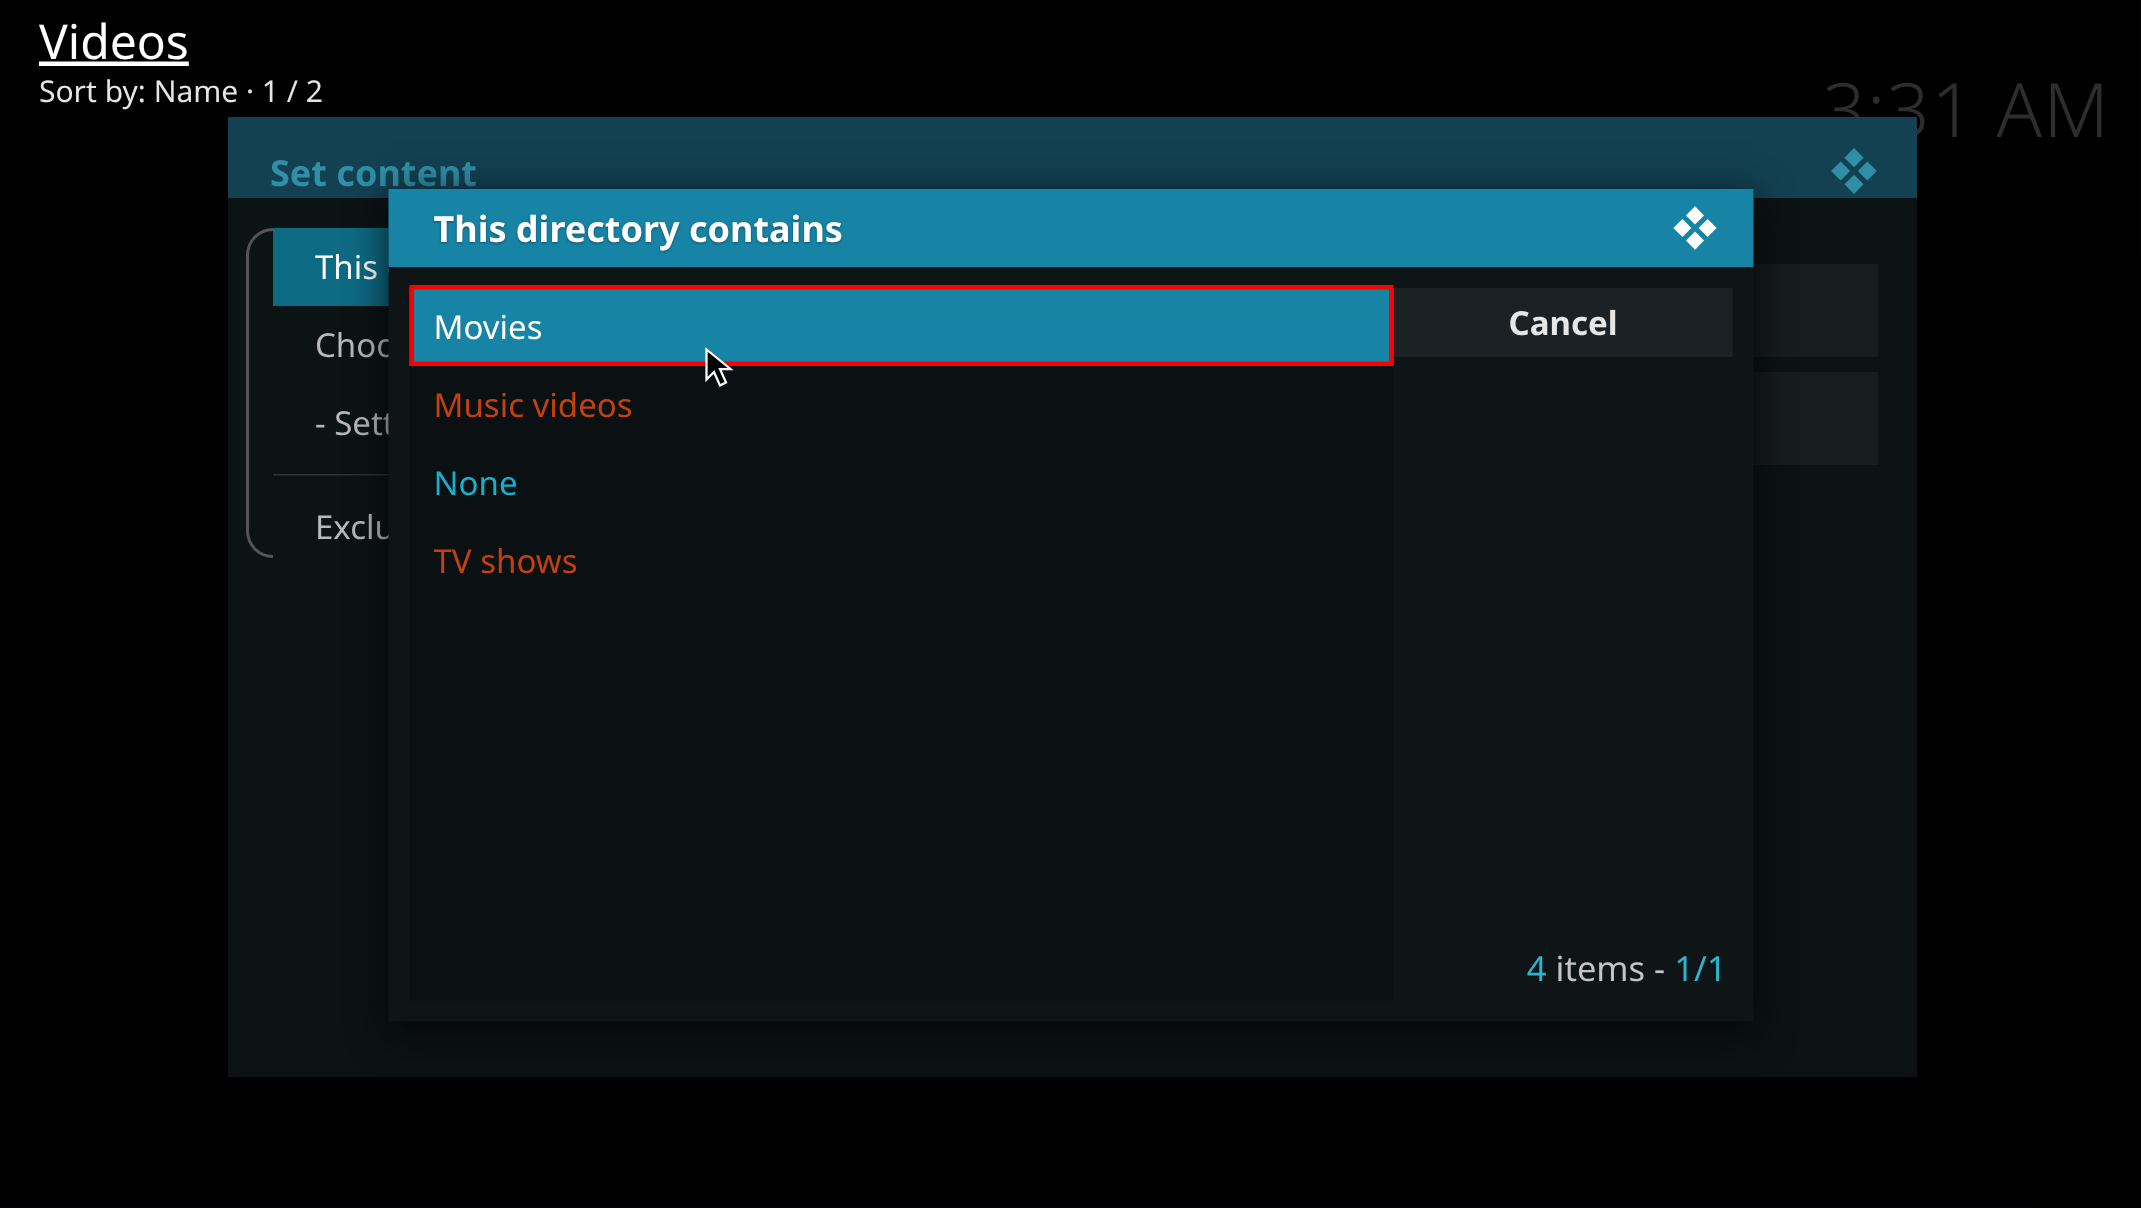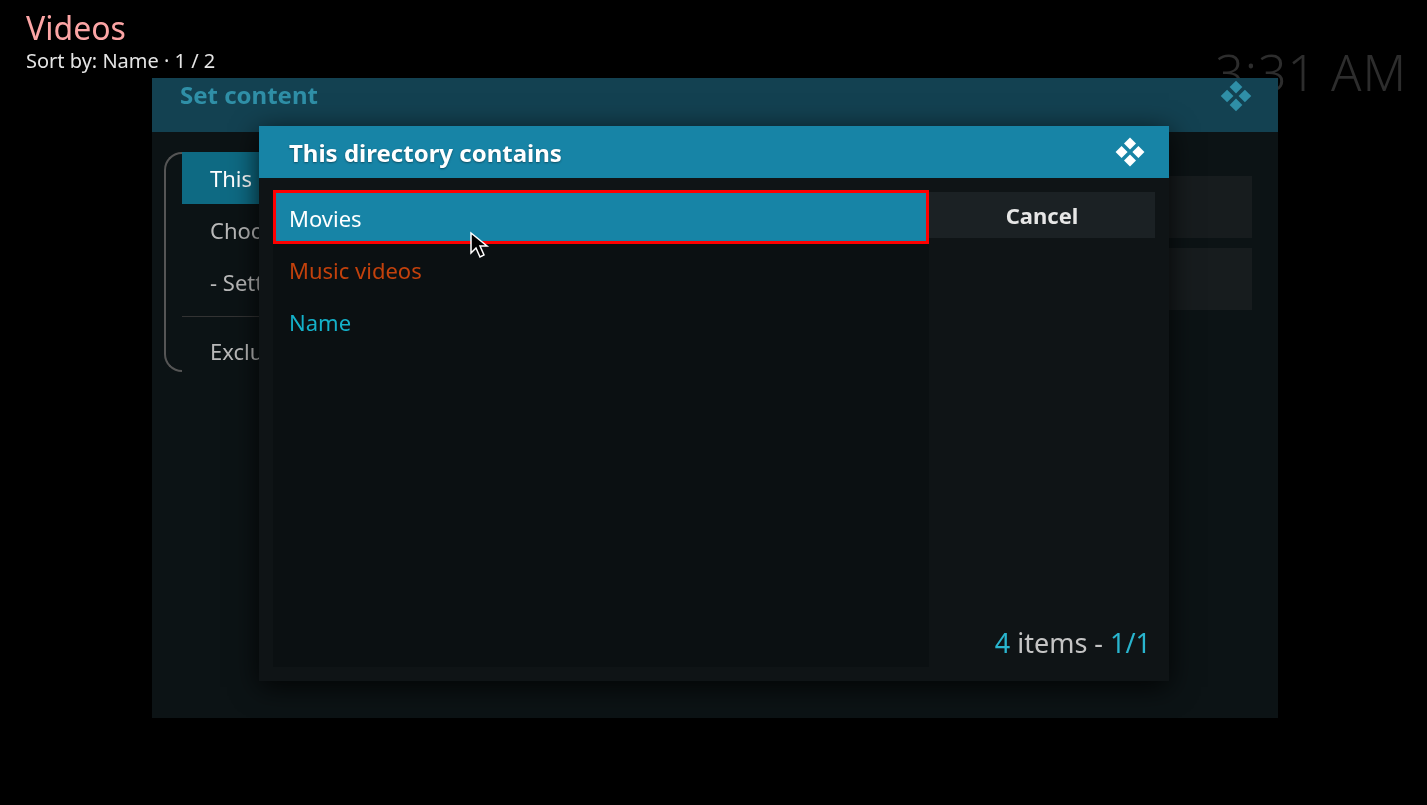--- a/index.html
+++ b/index.html
@@ -22,7 +22,8 @@
   .top-title {
     font-size: 32px;
     font-weight: 400;
-    color: #fca5a5;
+    color: #ffffff;
+    text-decoration: underline;
   }
   .top-sub {
     font-size: 20px;

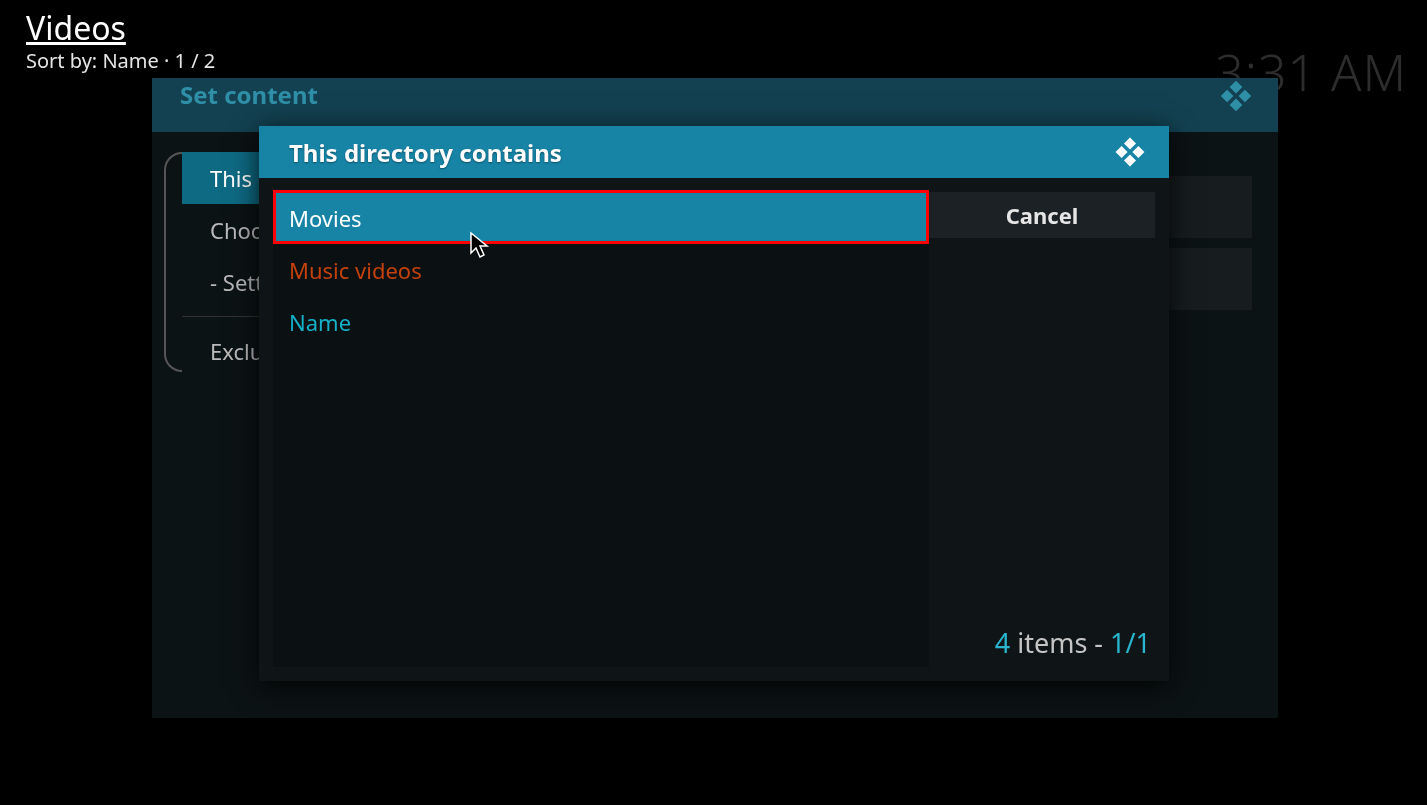--- a/index.html
+++ b/index.html
@@ -54,7 +54,7 @@
     height: 54px;
     background: #134151;
     display: flex;
-    align-items: flex-start;
+    align-items: flex-end;
     justify-content: space-between;
     padding: 0 24px 0 28px;
   }

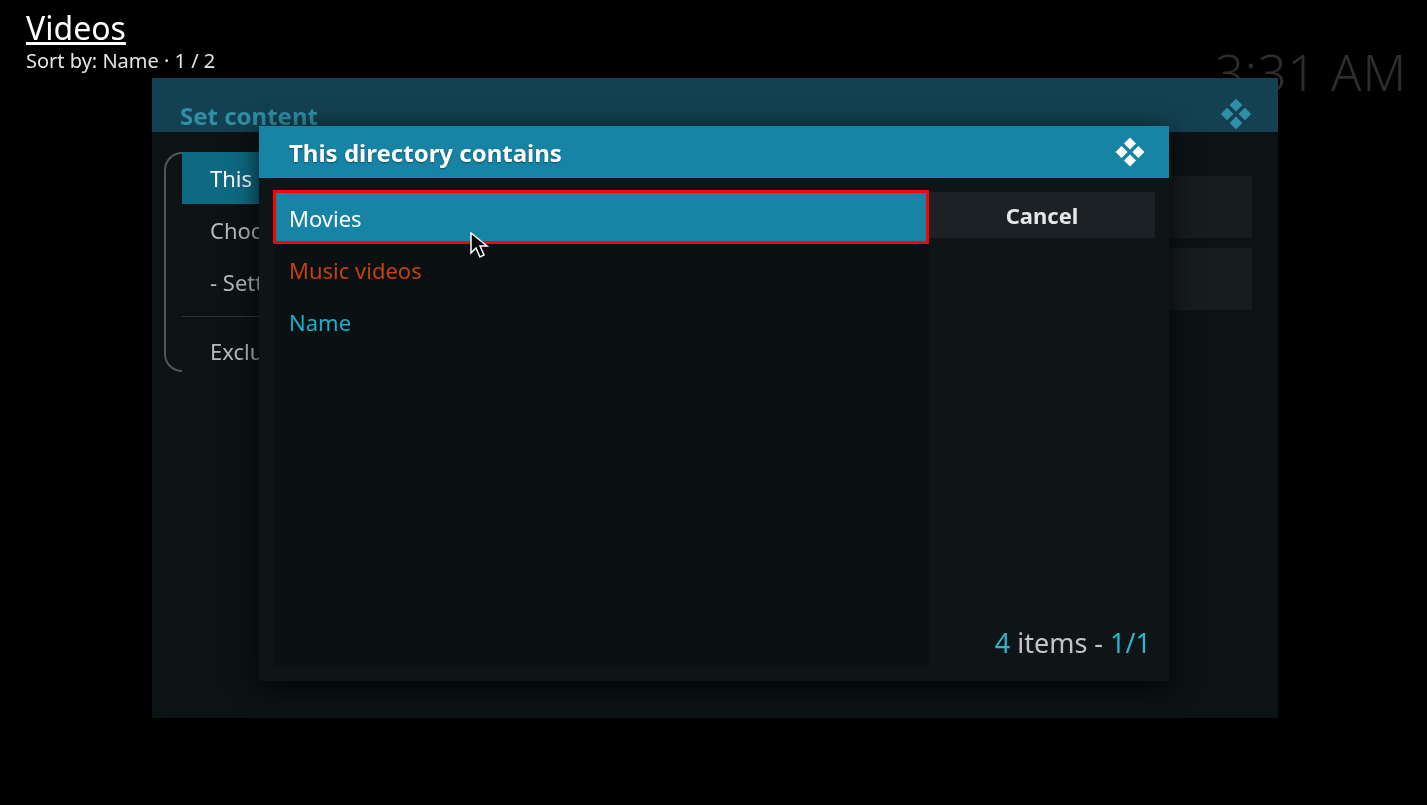--- a/index.html
+++ b/index.html
@@ -279,7 +279,7 @@
         <div class="highlight-box"></div>
       </div>
       <div class="opt">Music videos</div>
-      <div class="opt current">Name</div>
+      <div class="opt current">None</div>
     </div>
     <div class="dlg-inner-right">
       <div class="cancel-btn">Cancel</div>

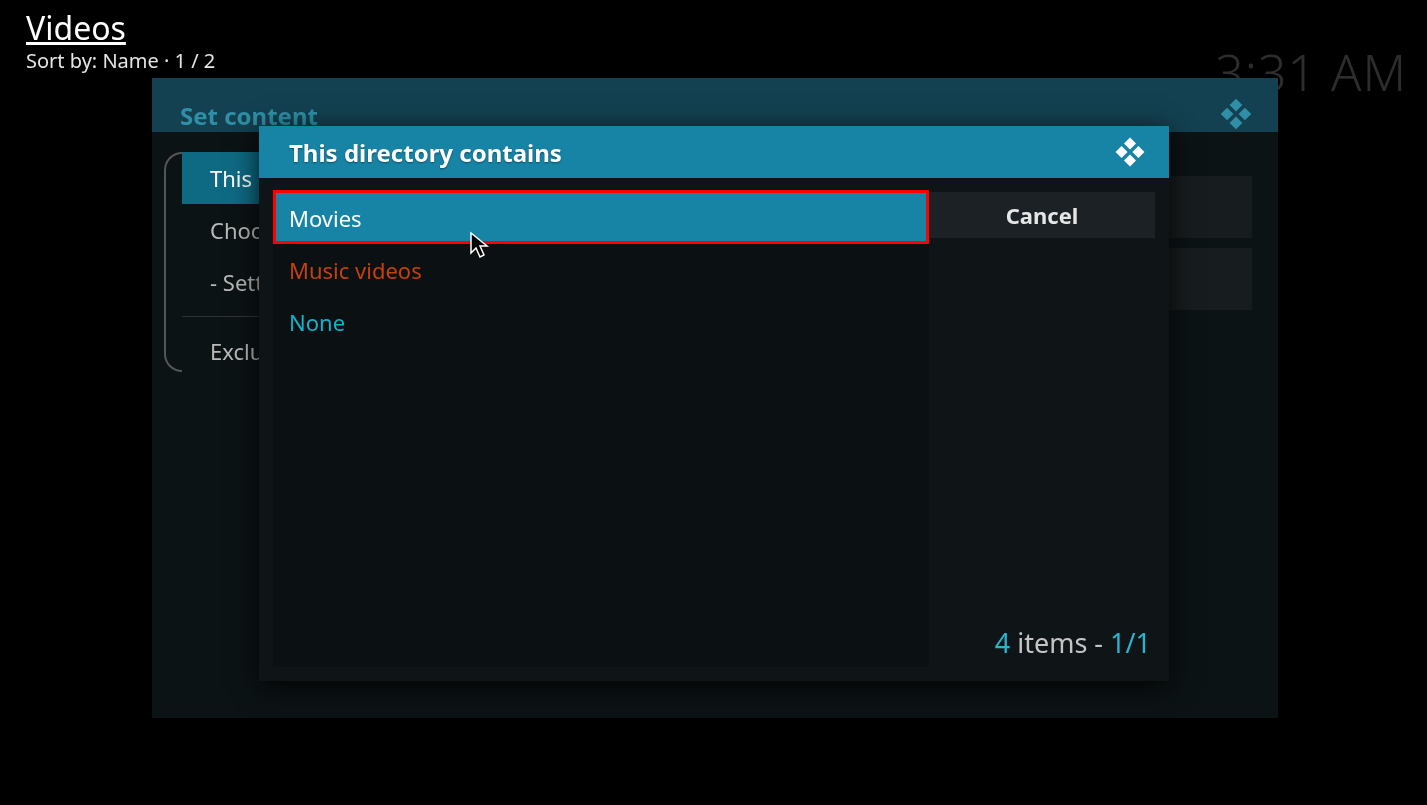--- a/index.html
+++ b/index.html
@@ -280,6 +280,7 @@
       </div>
       <div class="opt">Music videos</div>
       <div class="opt current">None</div>
+      <div class="opt">TV shows</div>
     </div>
     <div class="dlg-inner-right">
       <div class="cancel-btn">Cancel</div>

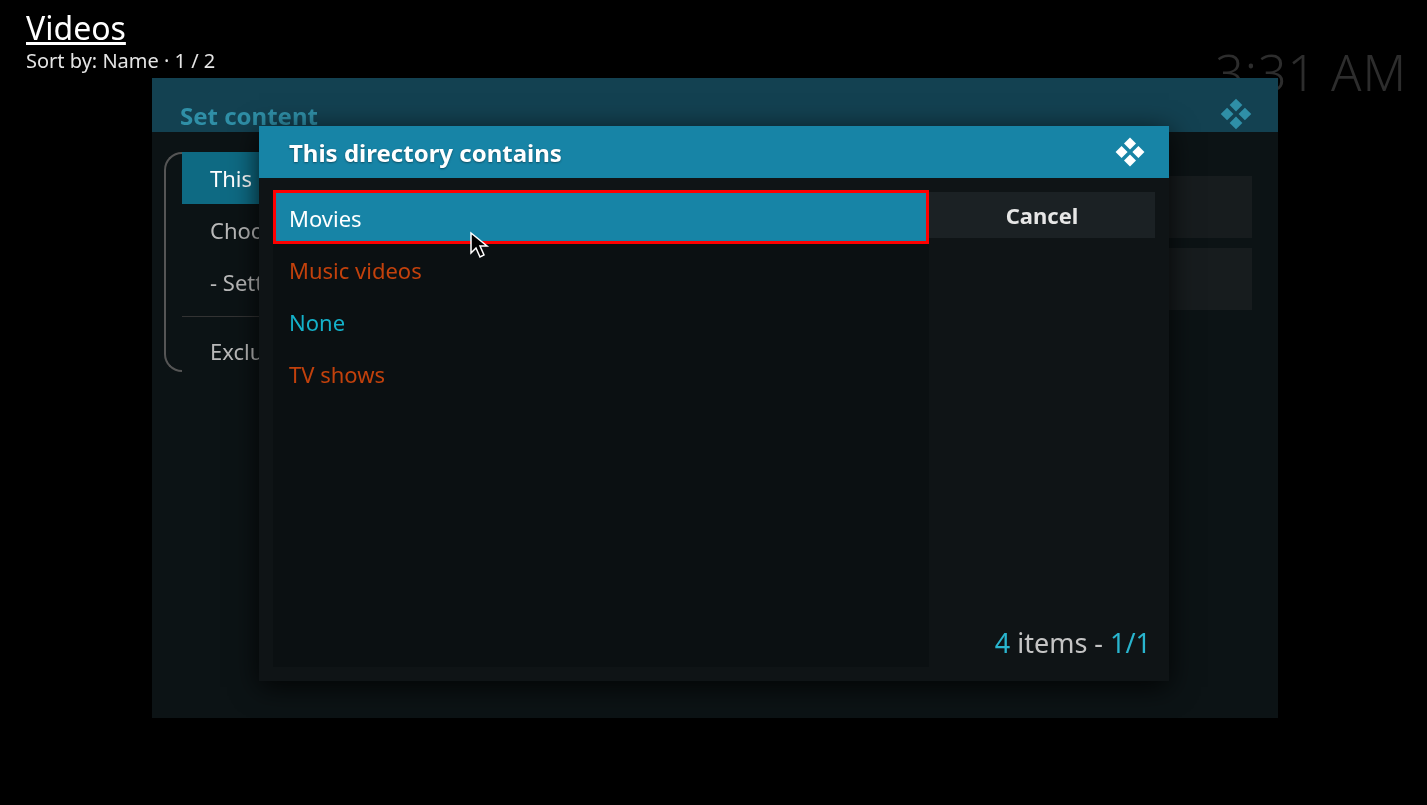--- a/index.html
+++ b/index.html
@@ -203,7 +203,7 @@
   }
   .footer-count {
     text-align: right;
-    font-size: 27px;
+    font-size: 23px;
     color: #c4c4c4;
     padding-right: 4px;
     padding-bottom: 6px;

